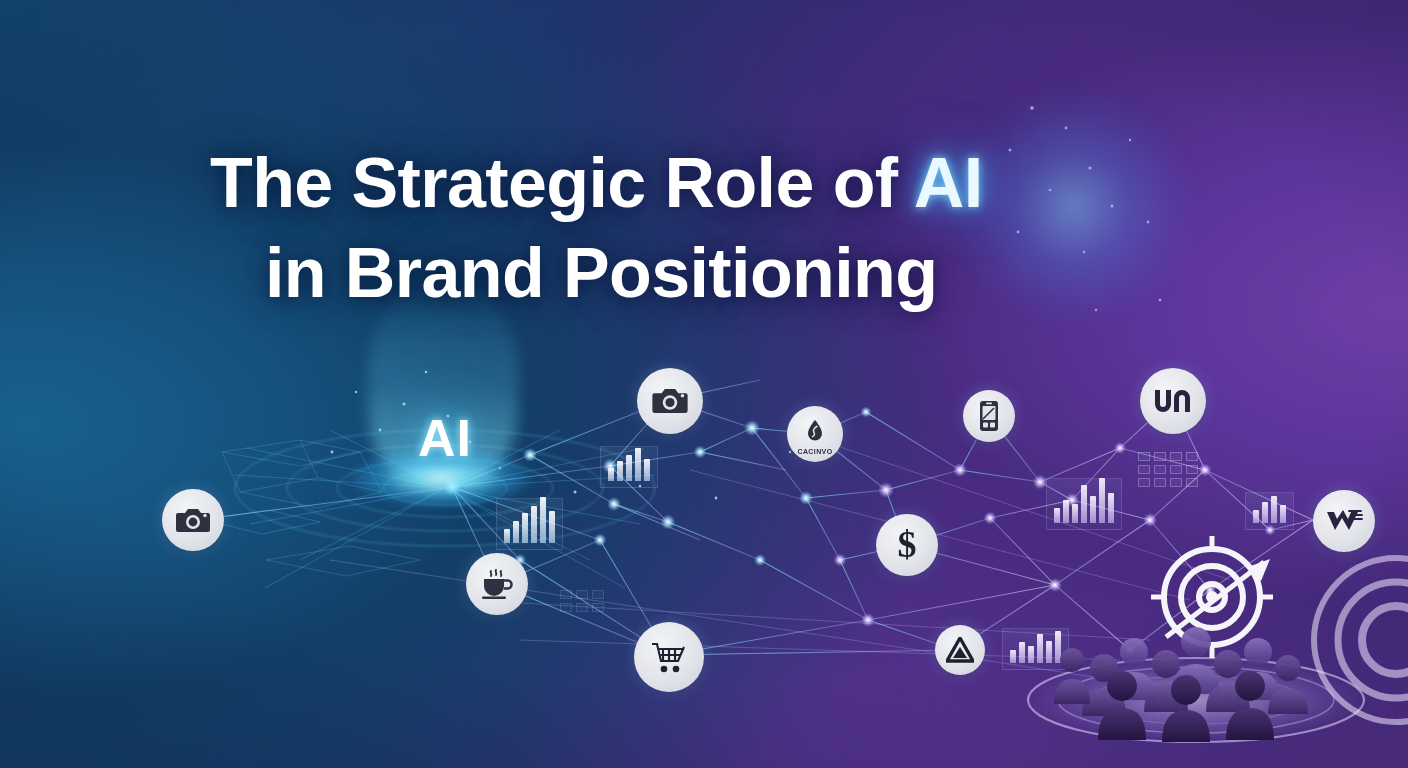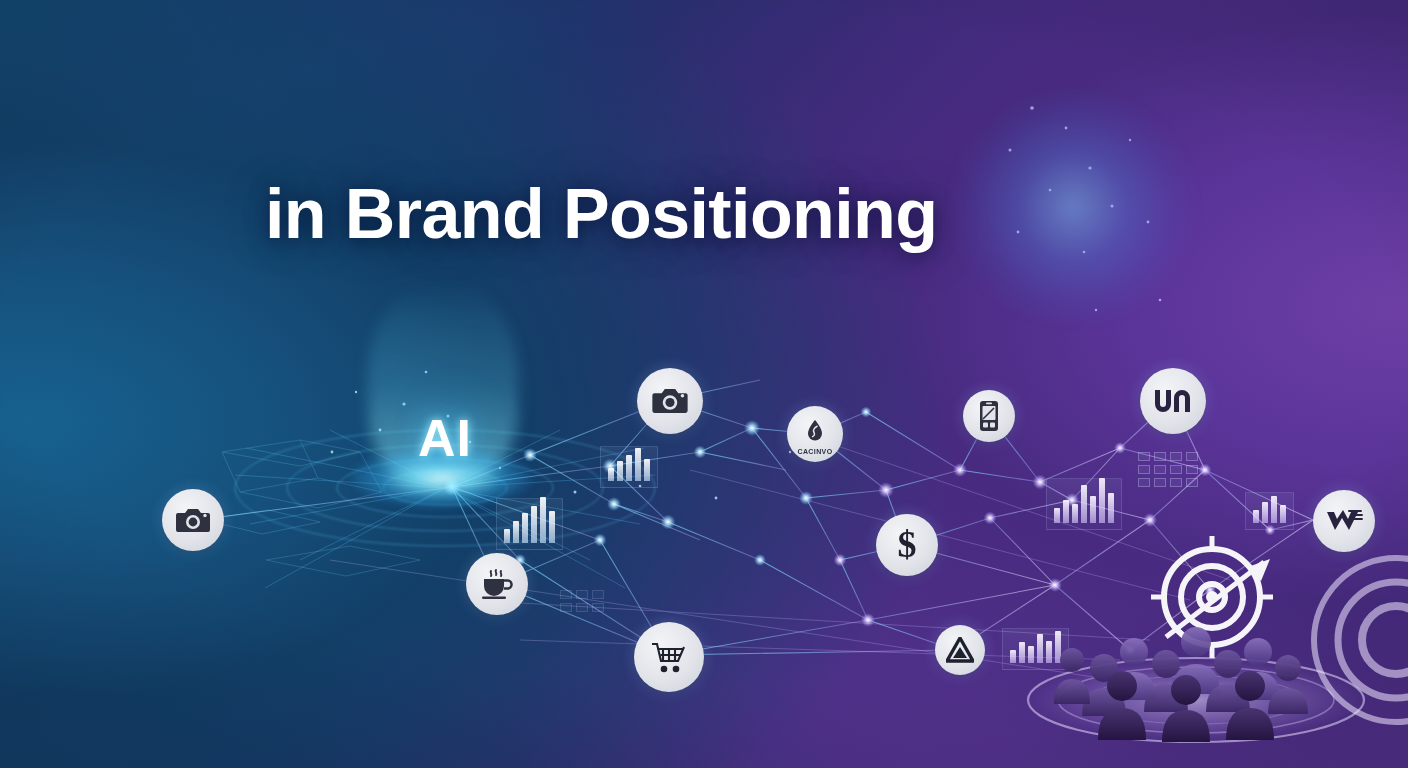--- a/index.html
+++ b/index.html
@@ -619,6 +619,9 @@
 
   <div class="ai-glow"></div>
   <div class="title-wrap">
+    <div class="title-line">
+      <span>The Strategic Role of </span><span class="ai-accent">AI</span>
+    </div>
     <div class="title-line l2">in Brand Positioning</div>
   </div>
 

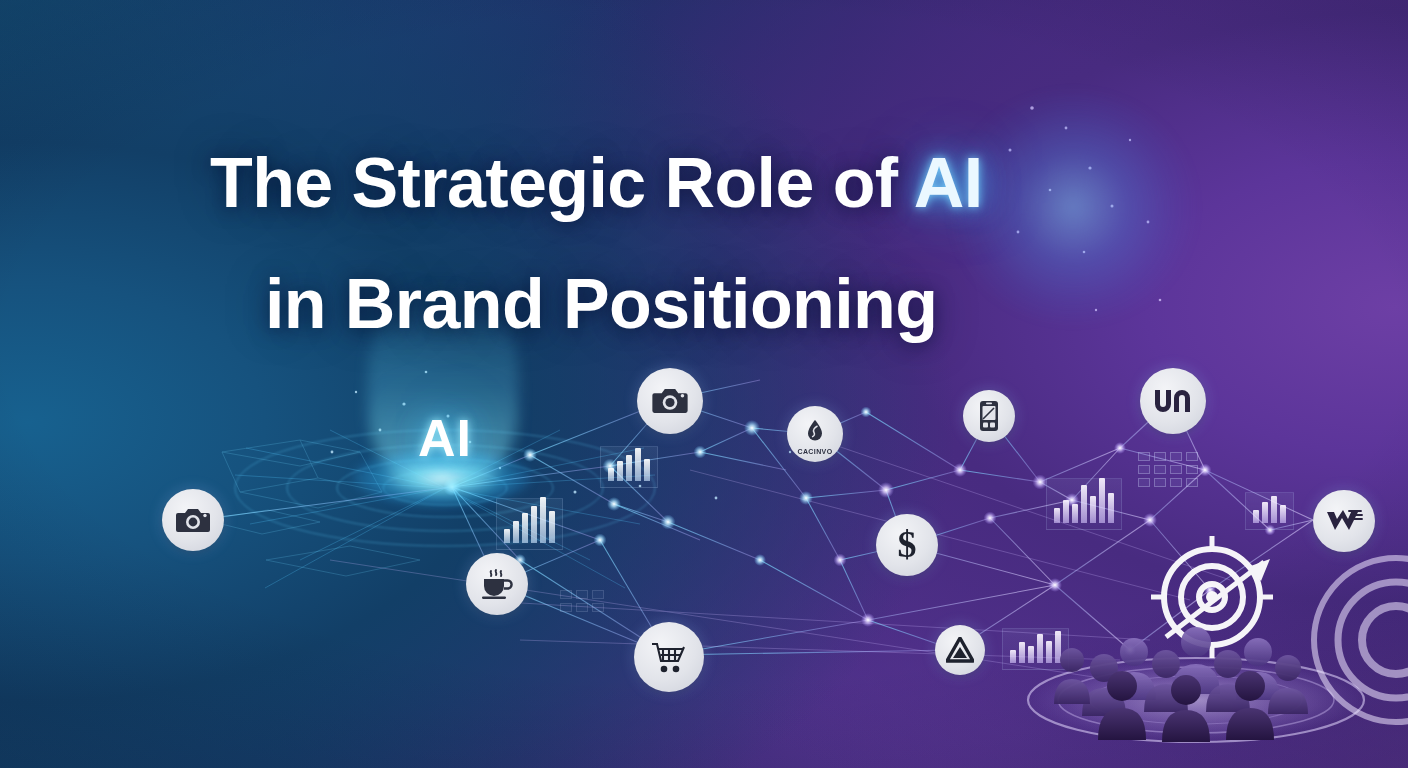--- a/index.html
+++ b/index.html
@@ -49,7 +49,7 @@
     text-shadow:0 2px 18px rgba(4,10,40,0.55), 0 0 44px rgba(10,20,60,0.4);
     white-space:nowrap;
   }
-  .title-line.l2 { padding-left:55px;margin-top:31px; }
+  .title-line.l2 { padding-left:55px; }
   .ai-accent {
     color:#eaf8ff;
     text-shadow:

